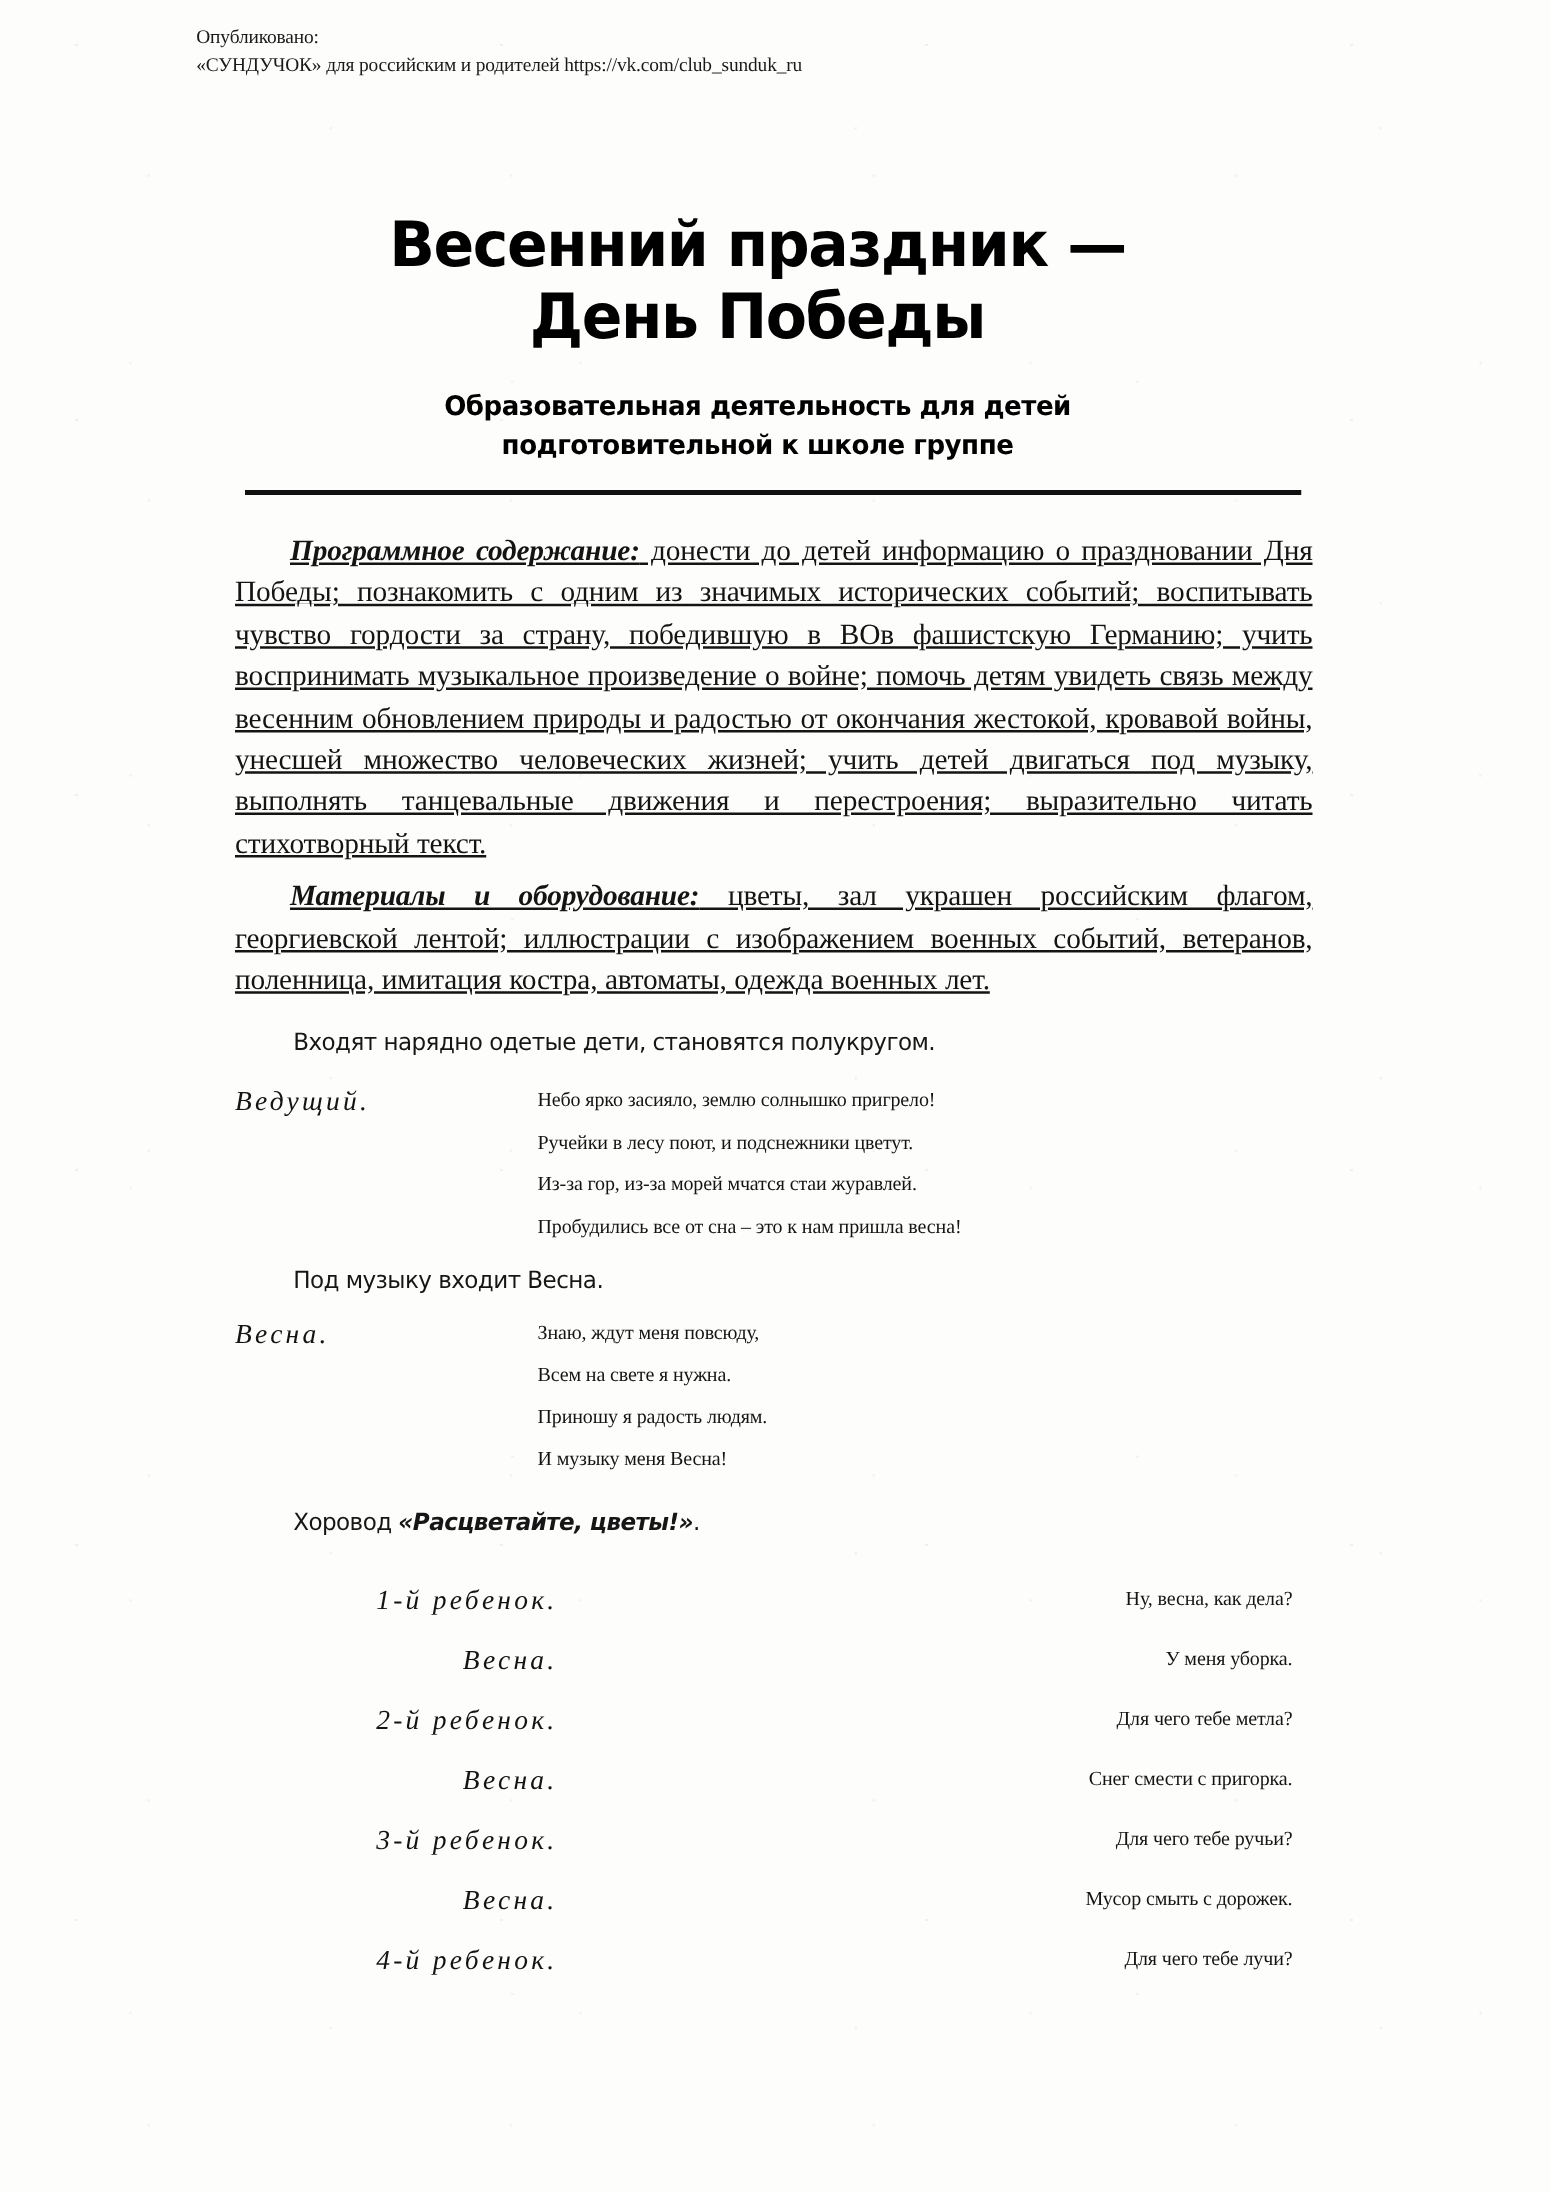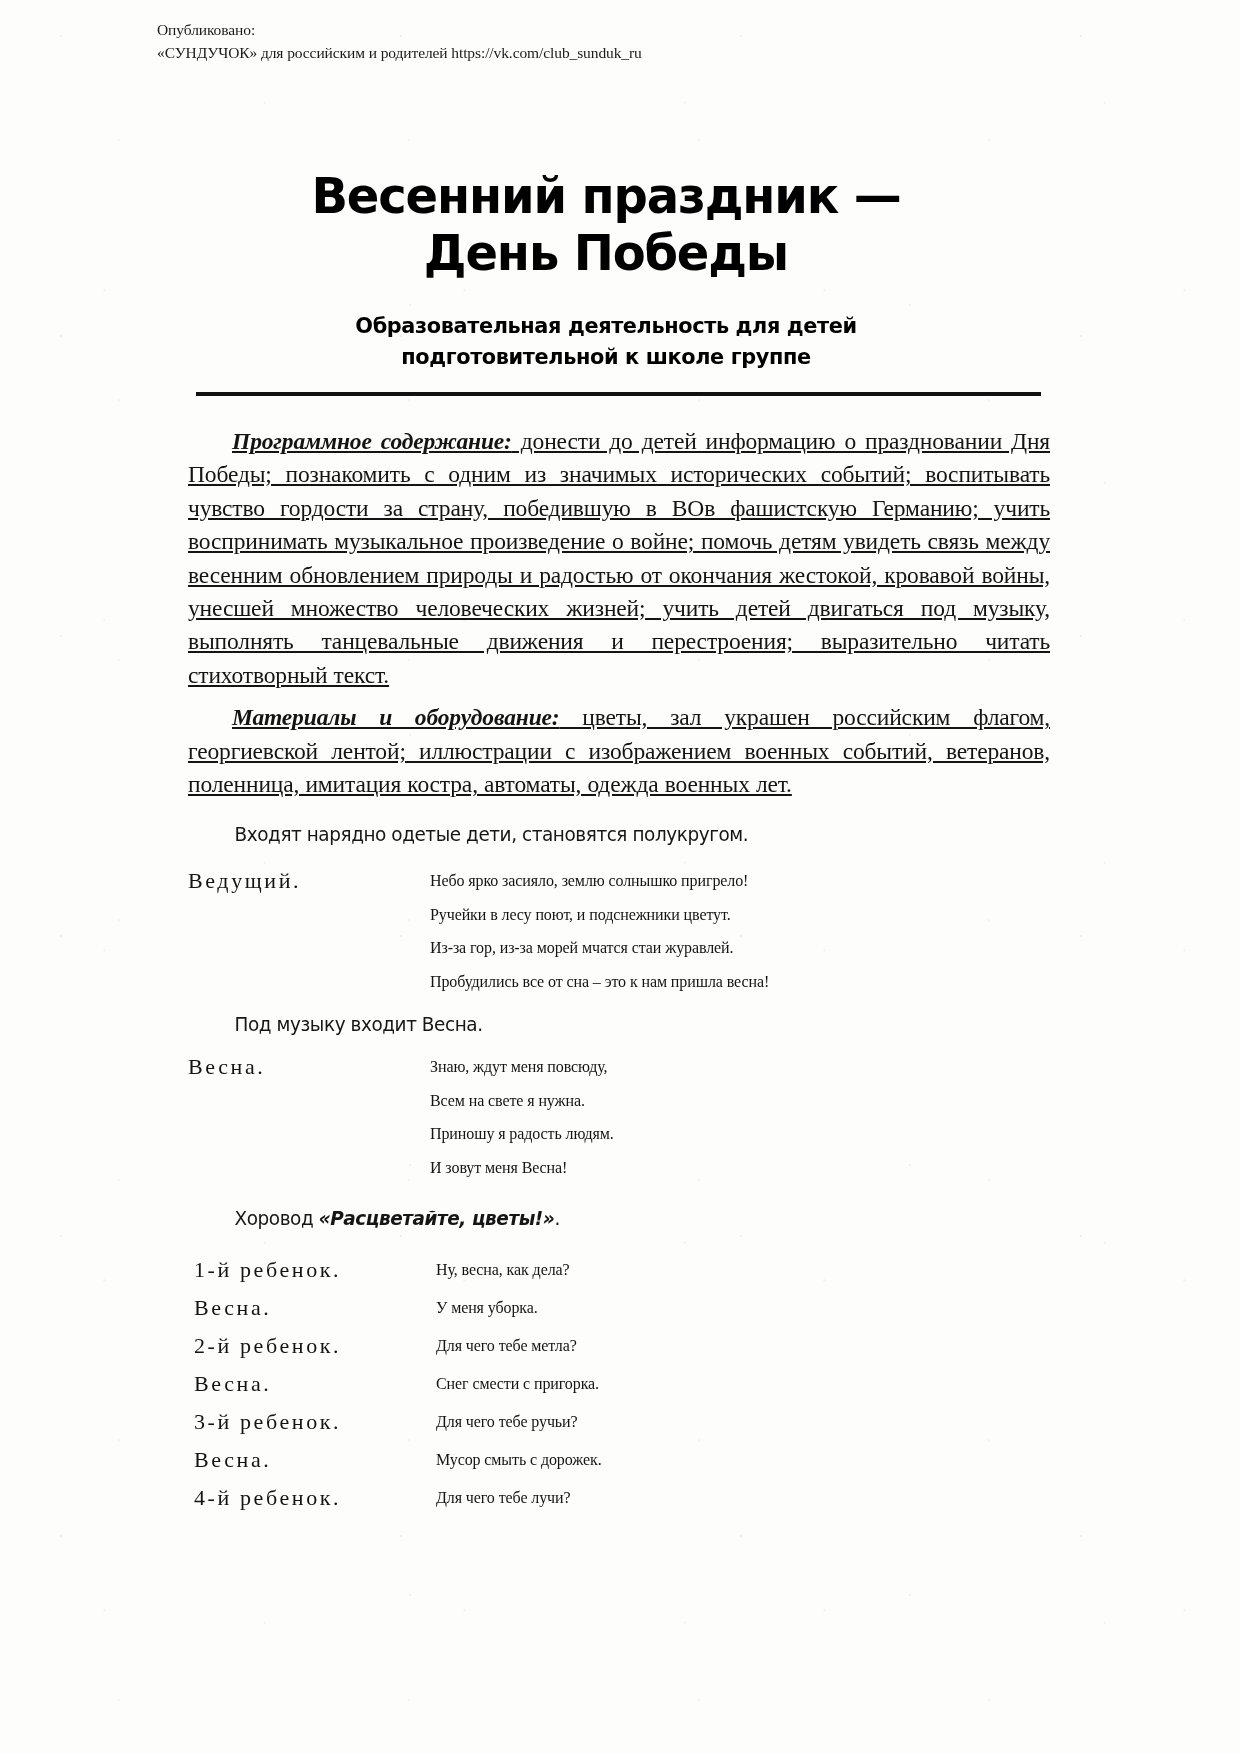--- a/index.html
+++ b/index.html
@@ -138,6 +138,7 @@
   .speaker {
     flex: 0 0 242px;
     font-family: "Liberation Serif", "DejaVu Serif", serif;
+    font-style: italic;
     font-size: 22px;
     line-height: 33.5px;
     letter-spacing: 2.6px;

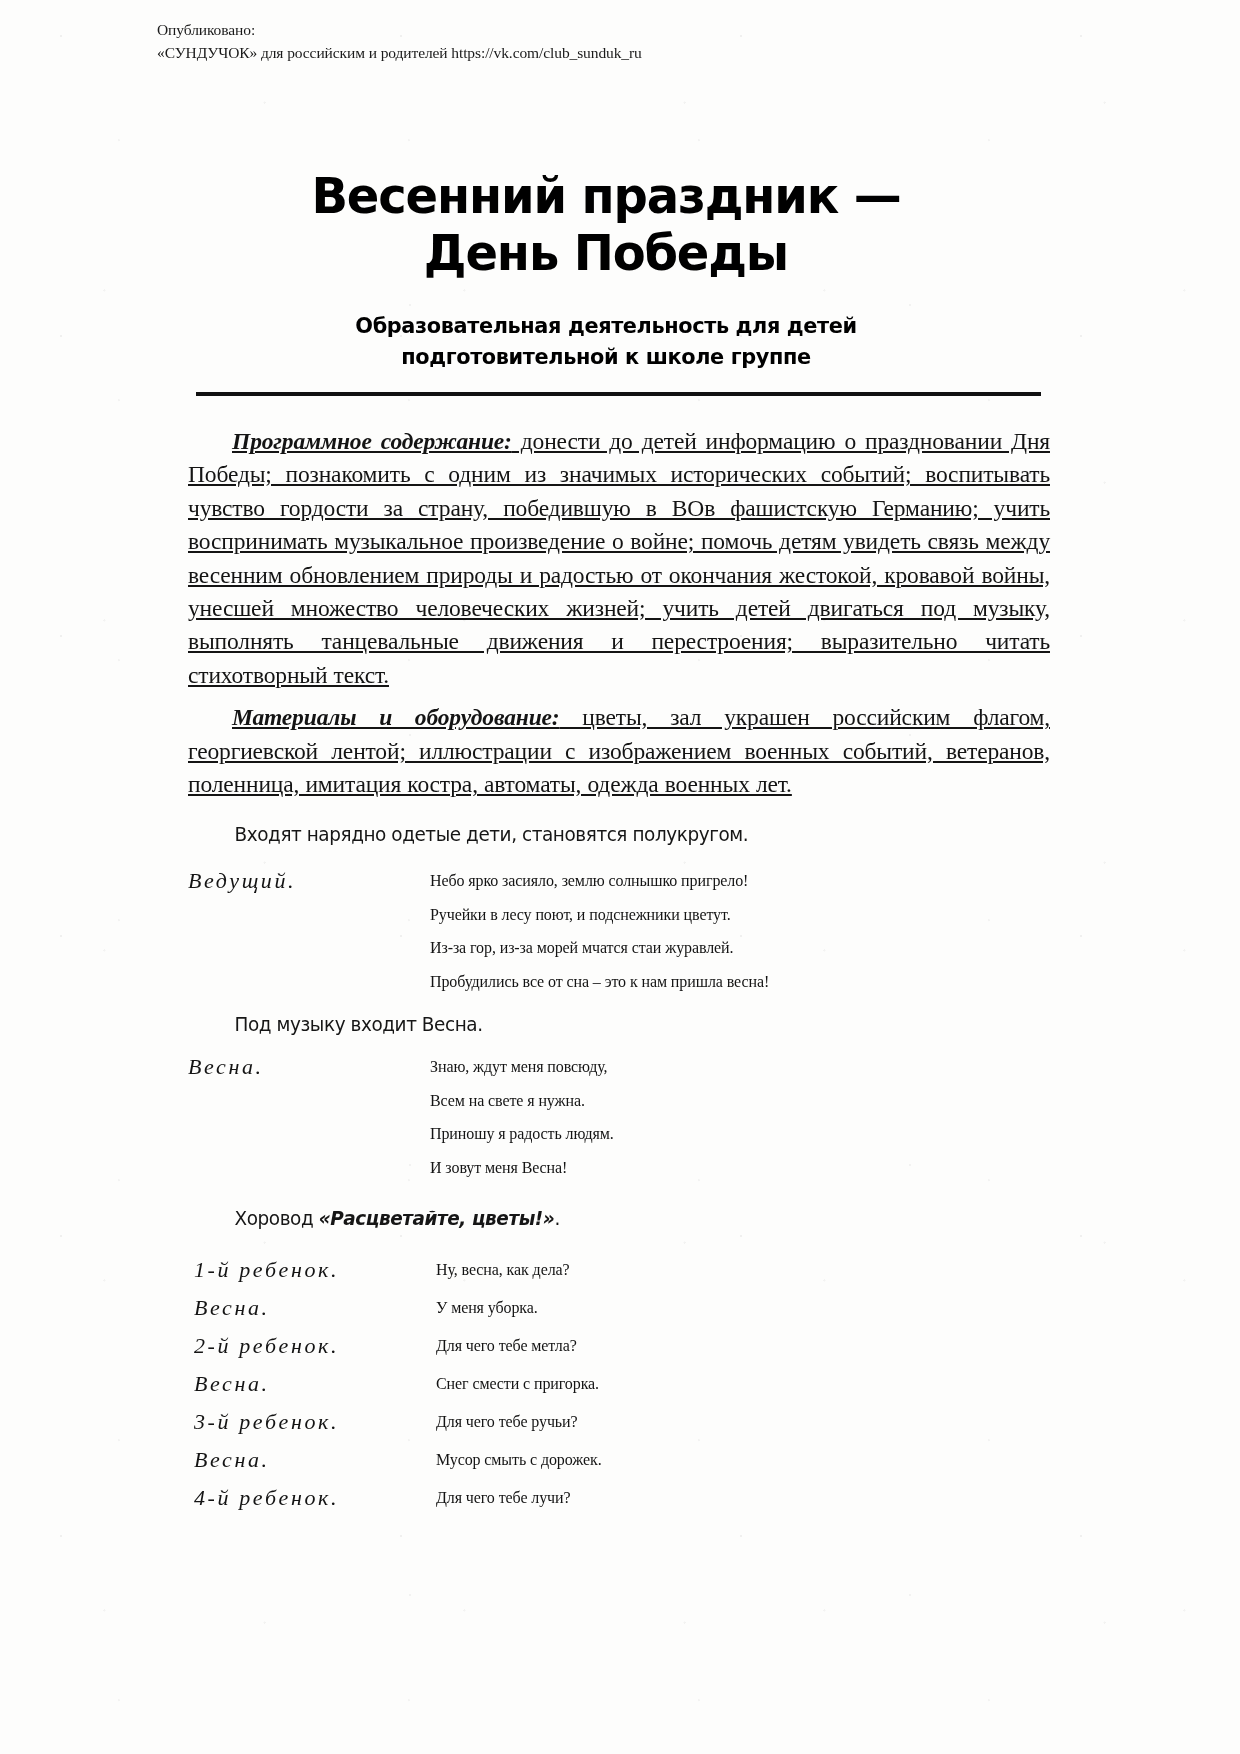--- a/index.html
+++ b/index.html
@@ -221,7 +221,7 @@
         <span class="vline">Знаю, ждут меня повсюду,</span>
         <span class="vline">Всем на свете я нужна.</span>
         <span class="vline">Приношу я радость людям.</span>
-        <span class="vline">И зовут меня Весна!</span>
+        <span class="vline">И музыку меня Весна!</span>
       </div>
     </div>
 

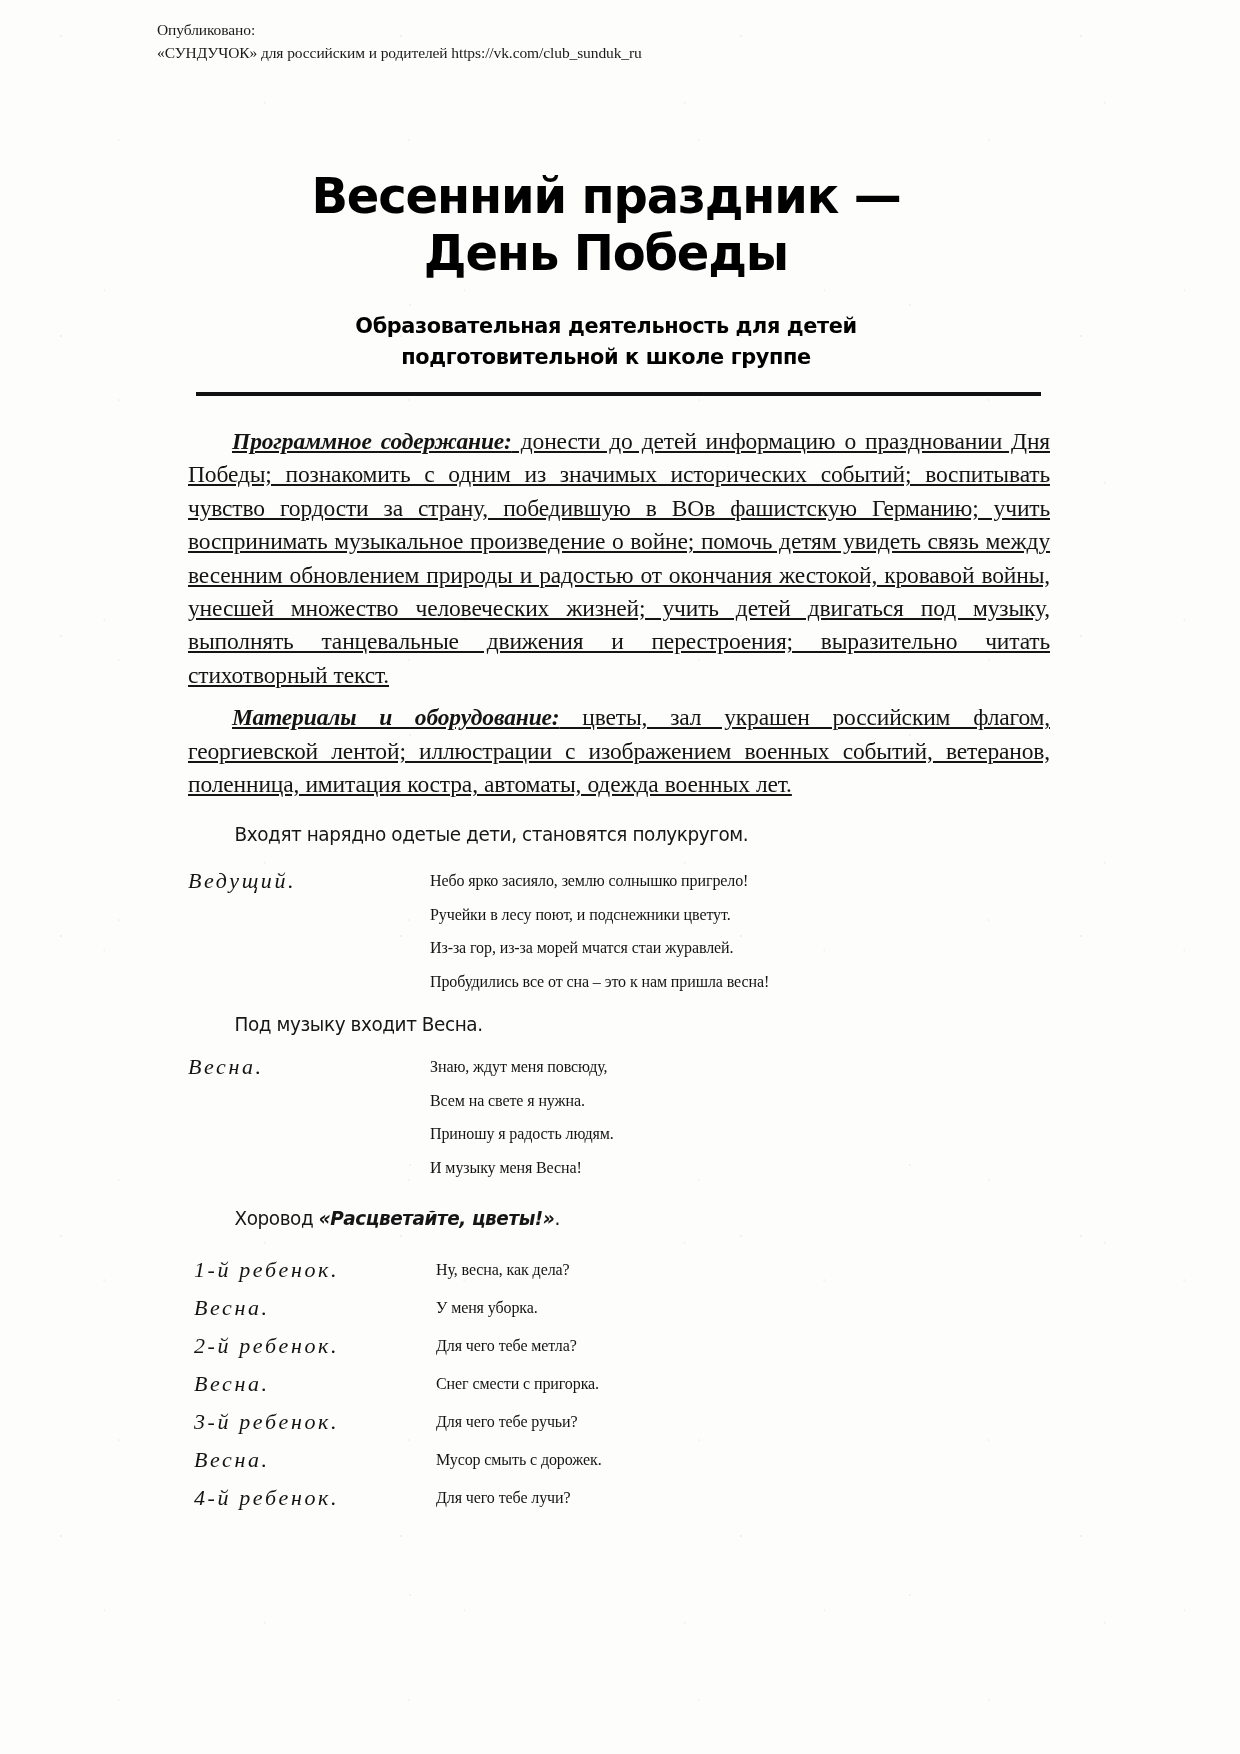--- a/index.html
+++ b/index.html
@@ -160,7 +160,7 @@
   .spacer-20 { height: 20px; }
 
   
-  .exchange .speech { margin: 6px; }
+  .exchange .speech { margin: 16px; text-align: right; }
   .exchange .speaker { line-height: 32px; }
   .exchange .lines { line-height: 32px; }
 </style>

